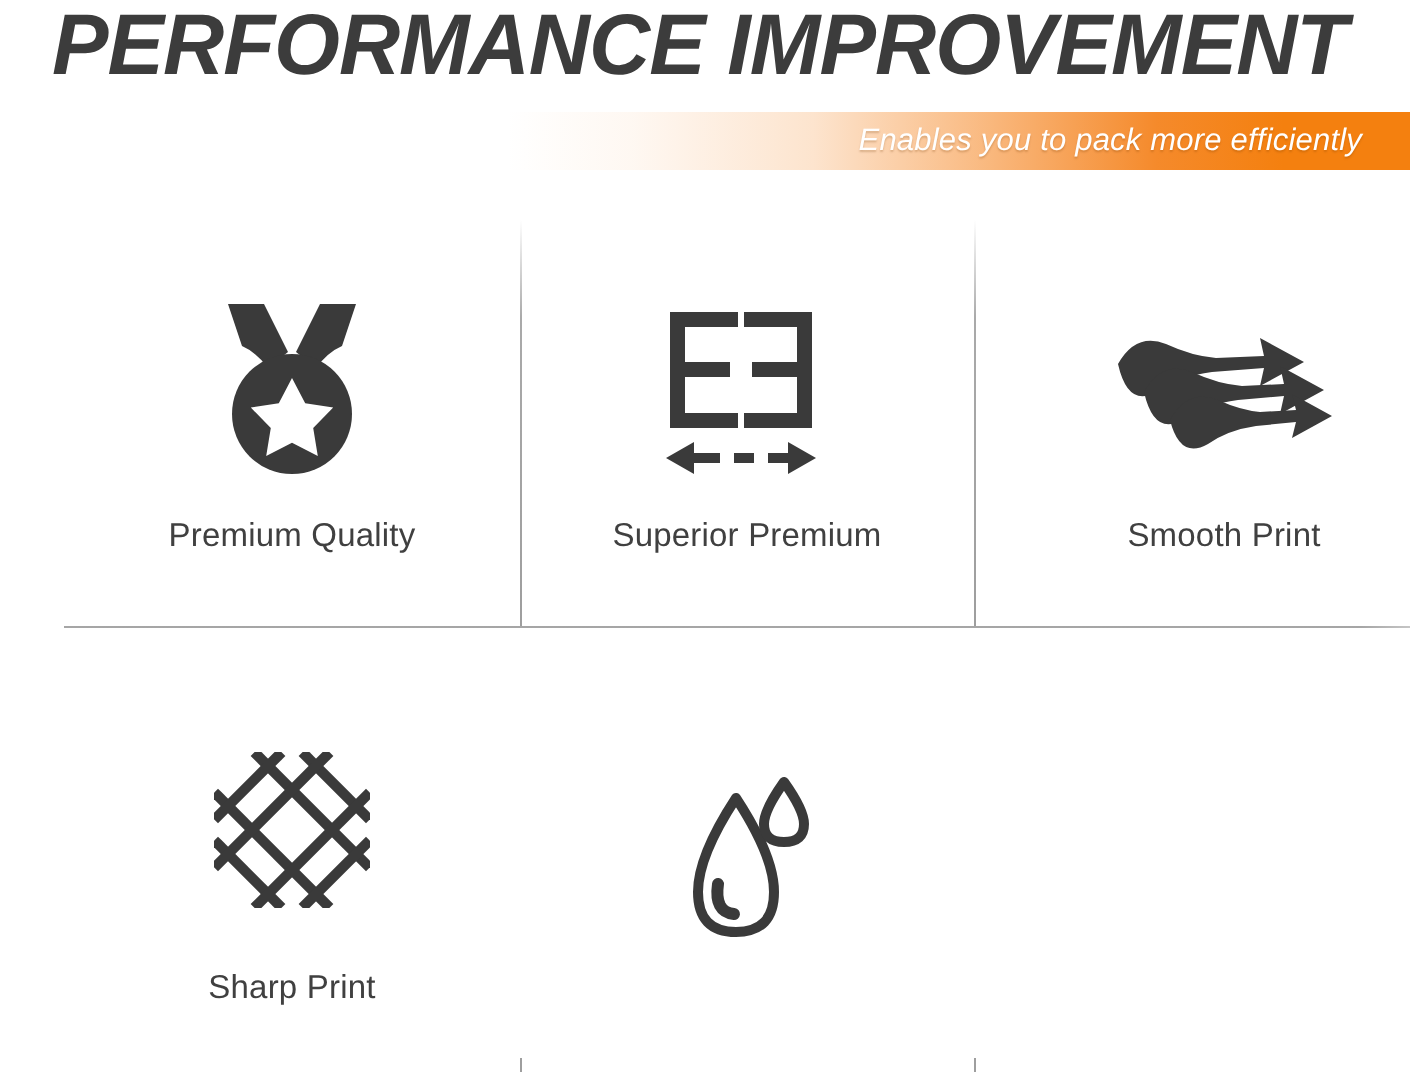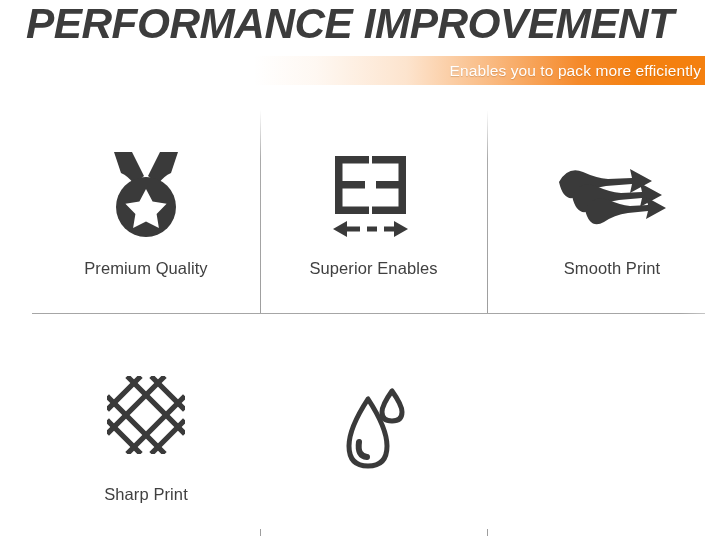--- a/index.html
+++ b/index.html
@@ -59,9 +59,10 @@
     font-size: 15.5px;
     color: #ffffff;
     white-space: nowrap;
-    padding-right: 4px;
+    padding-right: 24px;
     letter-spacing: 0.1px;
     text-shadow: 0 1px 1px rgba(120,60,0,0.25);
+    font-style: italic;
   }
 
   

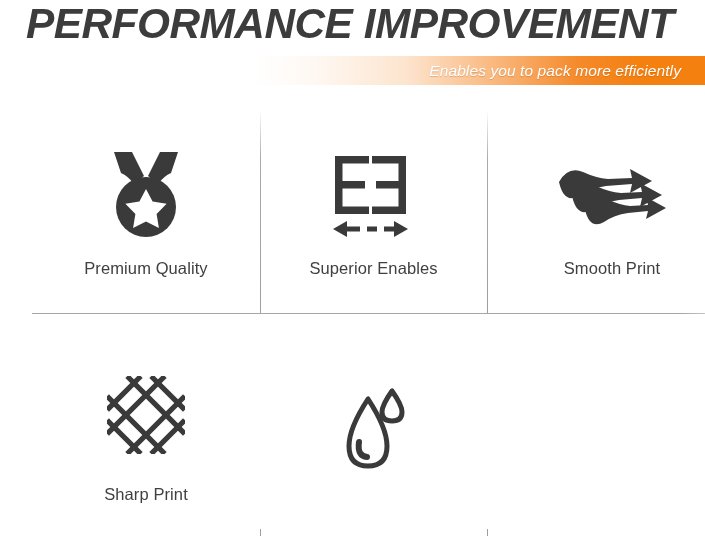--- a/index.html
+++ b/index.html
@@ -204,7 +204,7 @@
           <path d="M77 77 L63 69 L63 85 Z"></path>
         </svg>
       </div>
-      <div class="feature-label">Superior Enables</div>
+      <div class="feature-label">Superior Premium</div>
     </div>
 
     <div class="feature-cell col-3">

